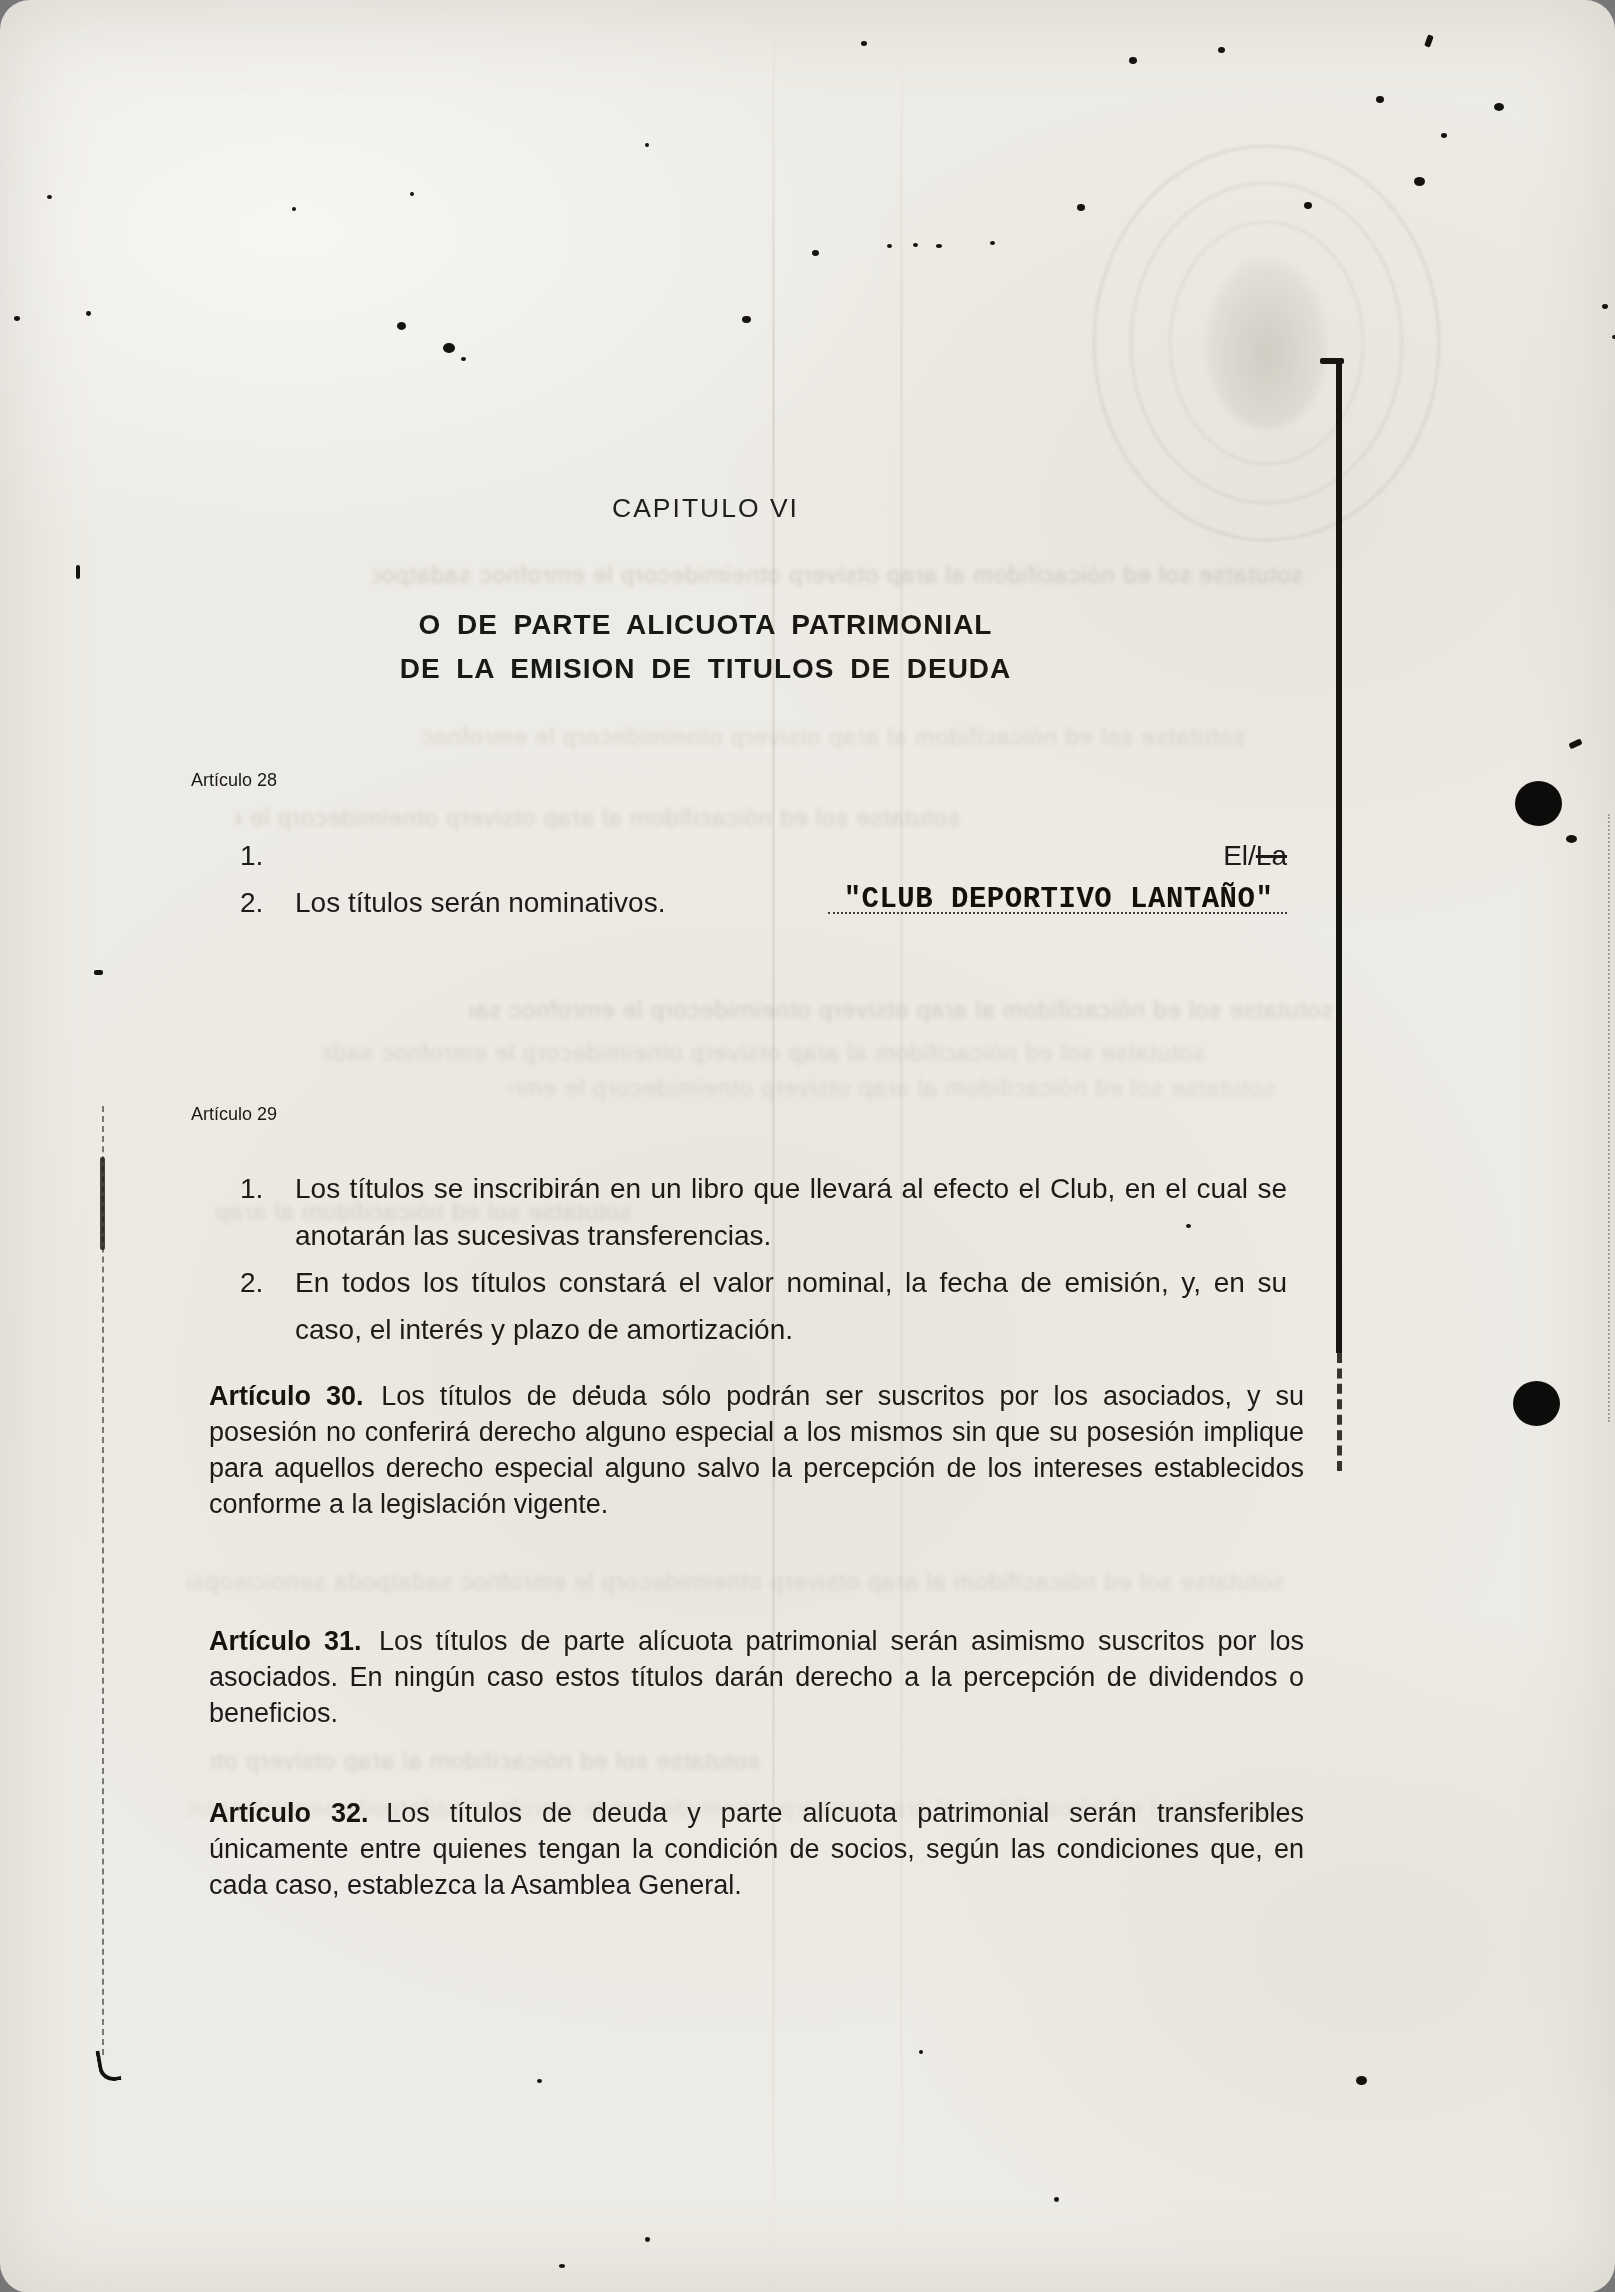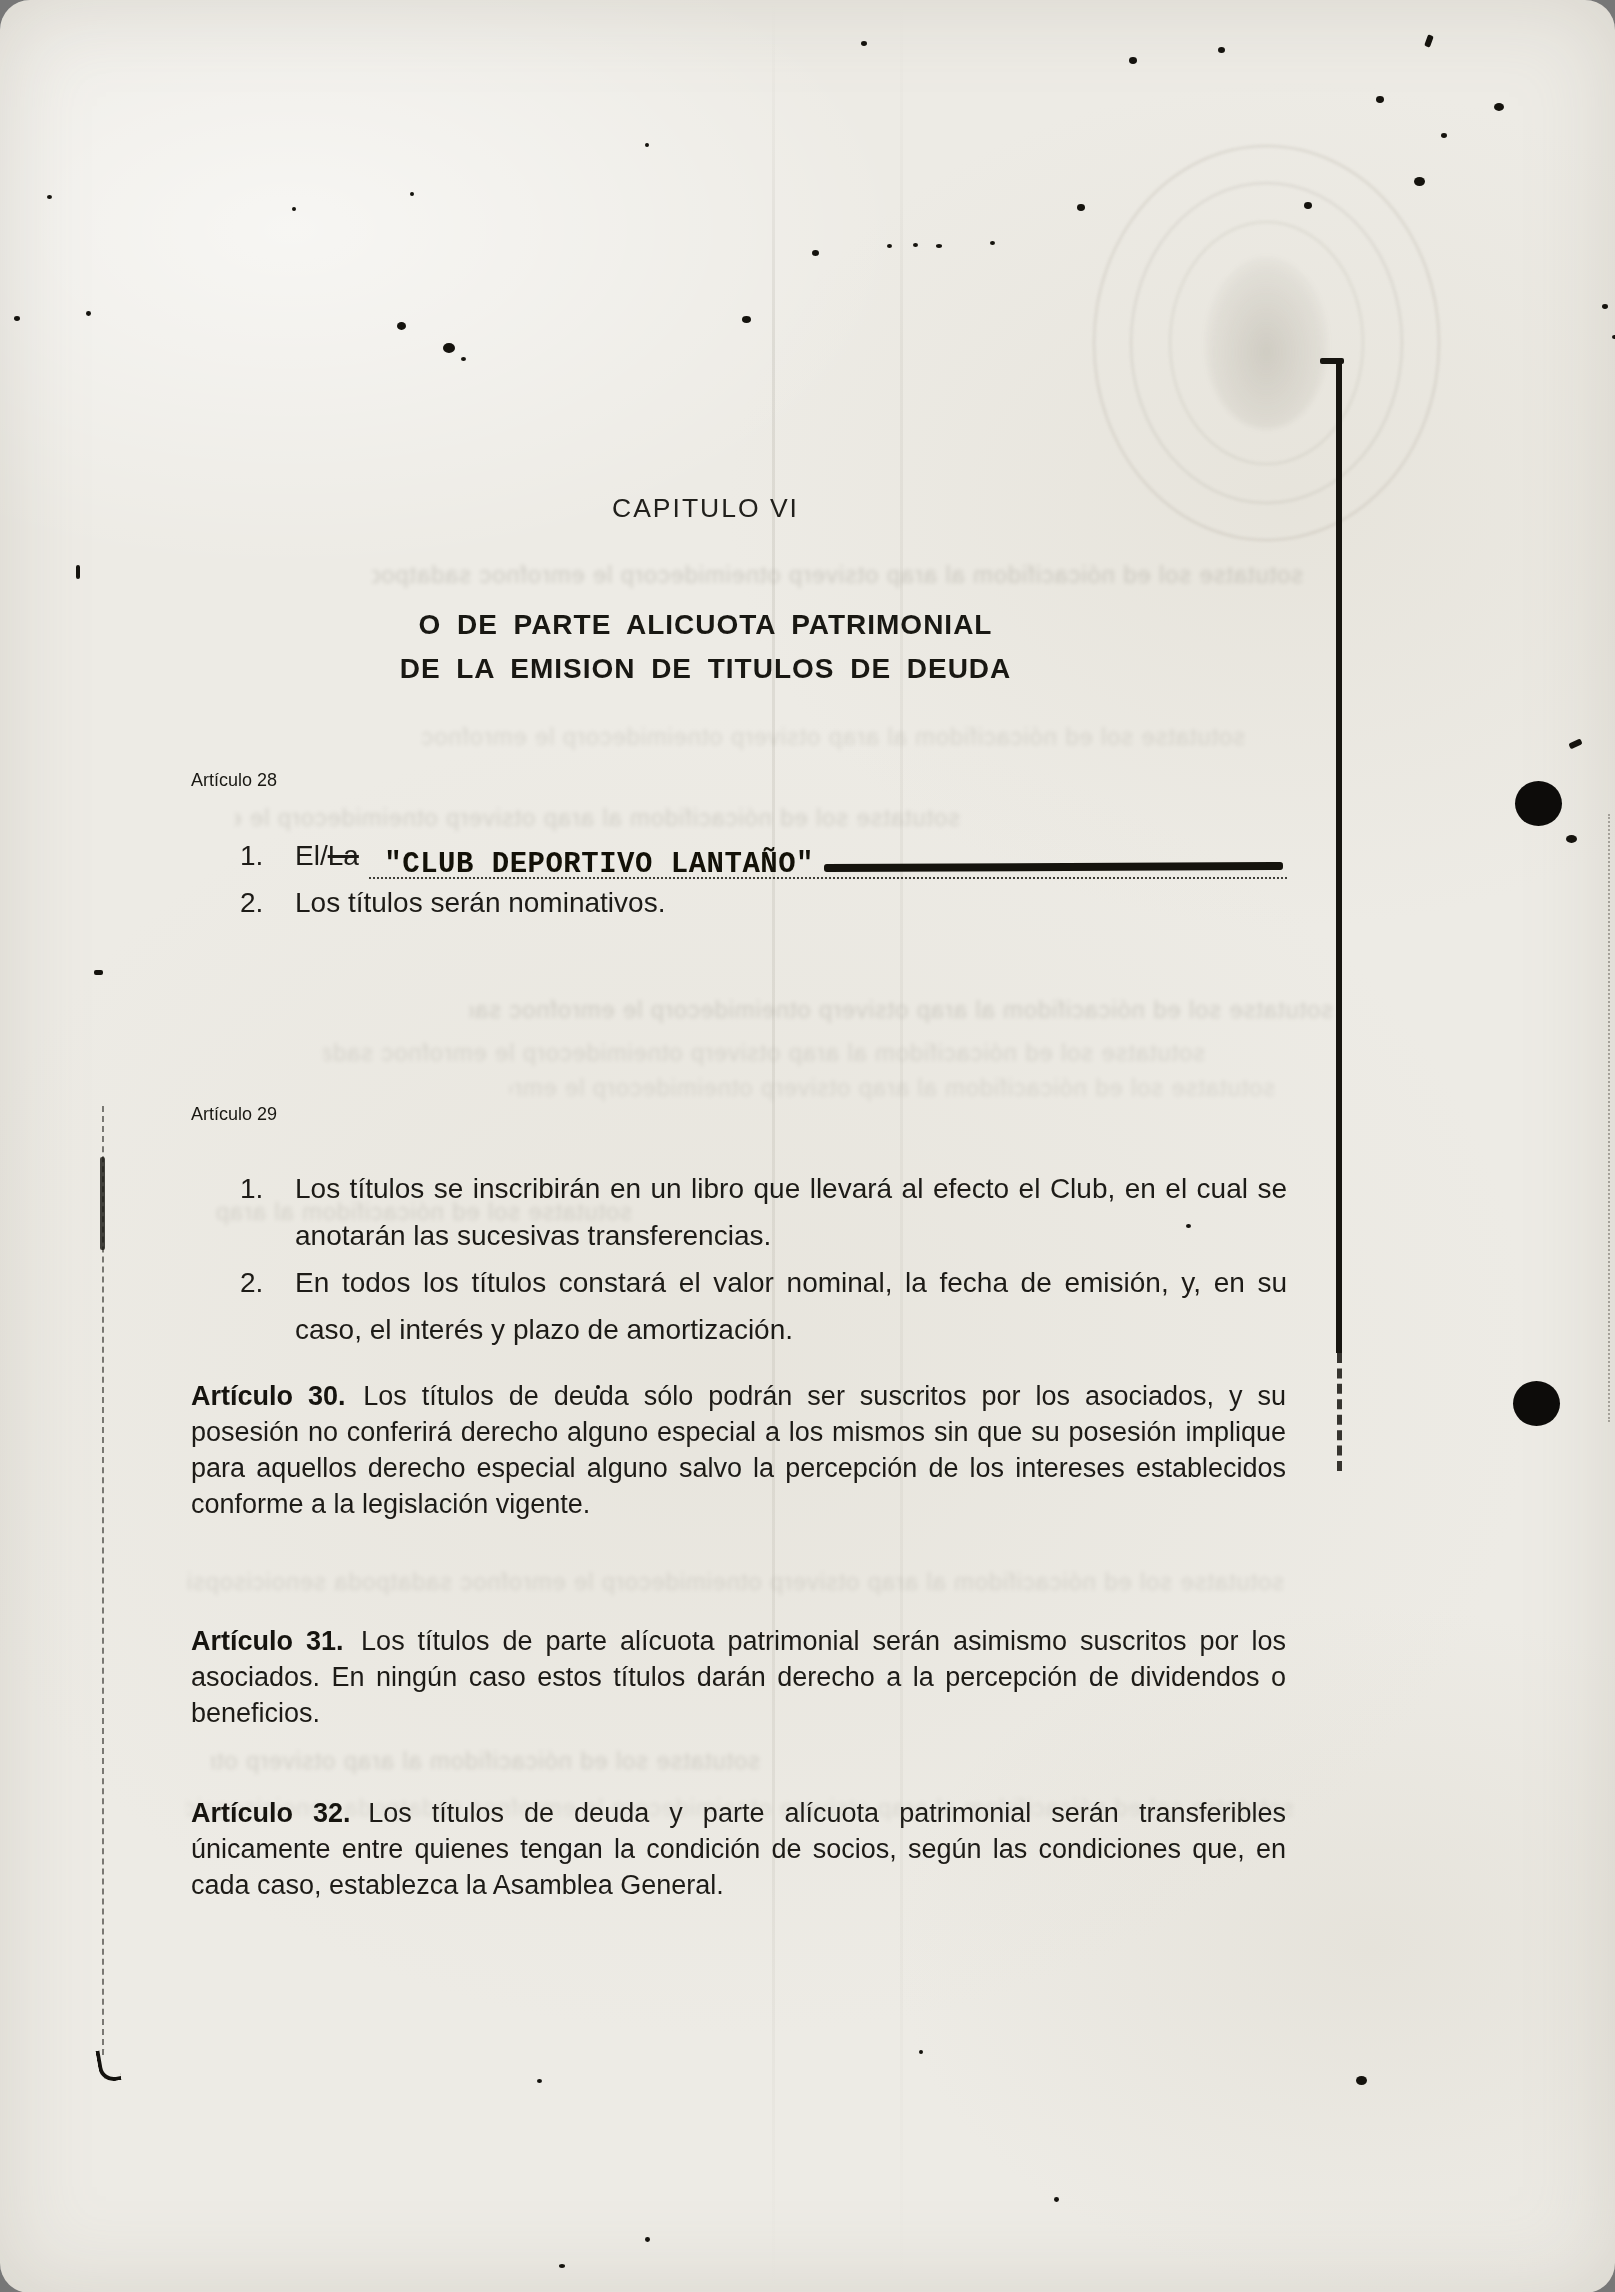--- a/index.html
+++ b/index.html
@@ -37,7 +37,7 @@
   .num{width:55px;flex:none;}
   .li-body{flex:1;min-width:0;}
   .jtext{text-align:justify;}
-  .fill-line{display:flex;align-items:flex-end;height:47px;}
+  .fill-line{display:flex;align-items:flex-end;height:47px;flex-direction:column;}
   .pre{white-space:pre;}
   .pre s{text-decoration-thickness:2.9px;}
   .field{flex:1;margin-left:9.8px;border-bottom:2.9px dotted rgba(32,30,25,0.85);

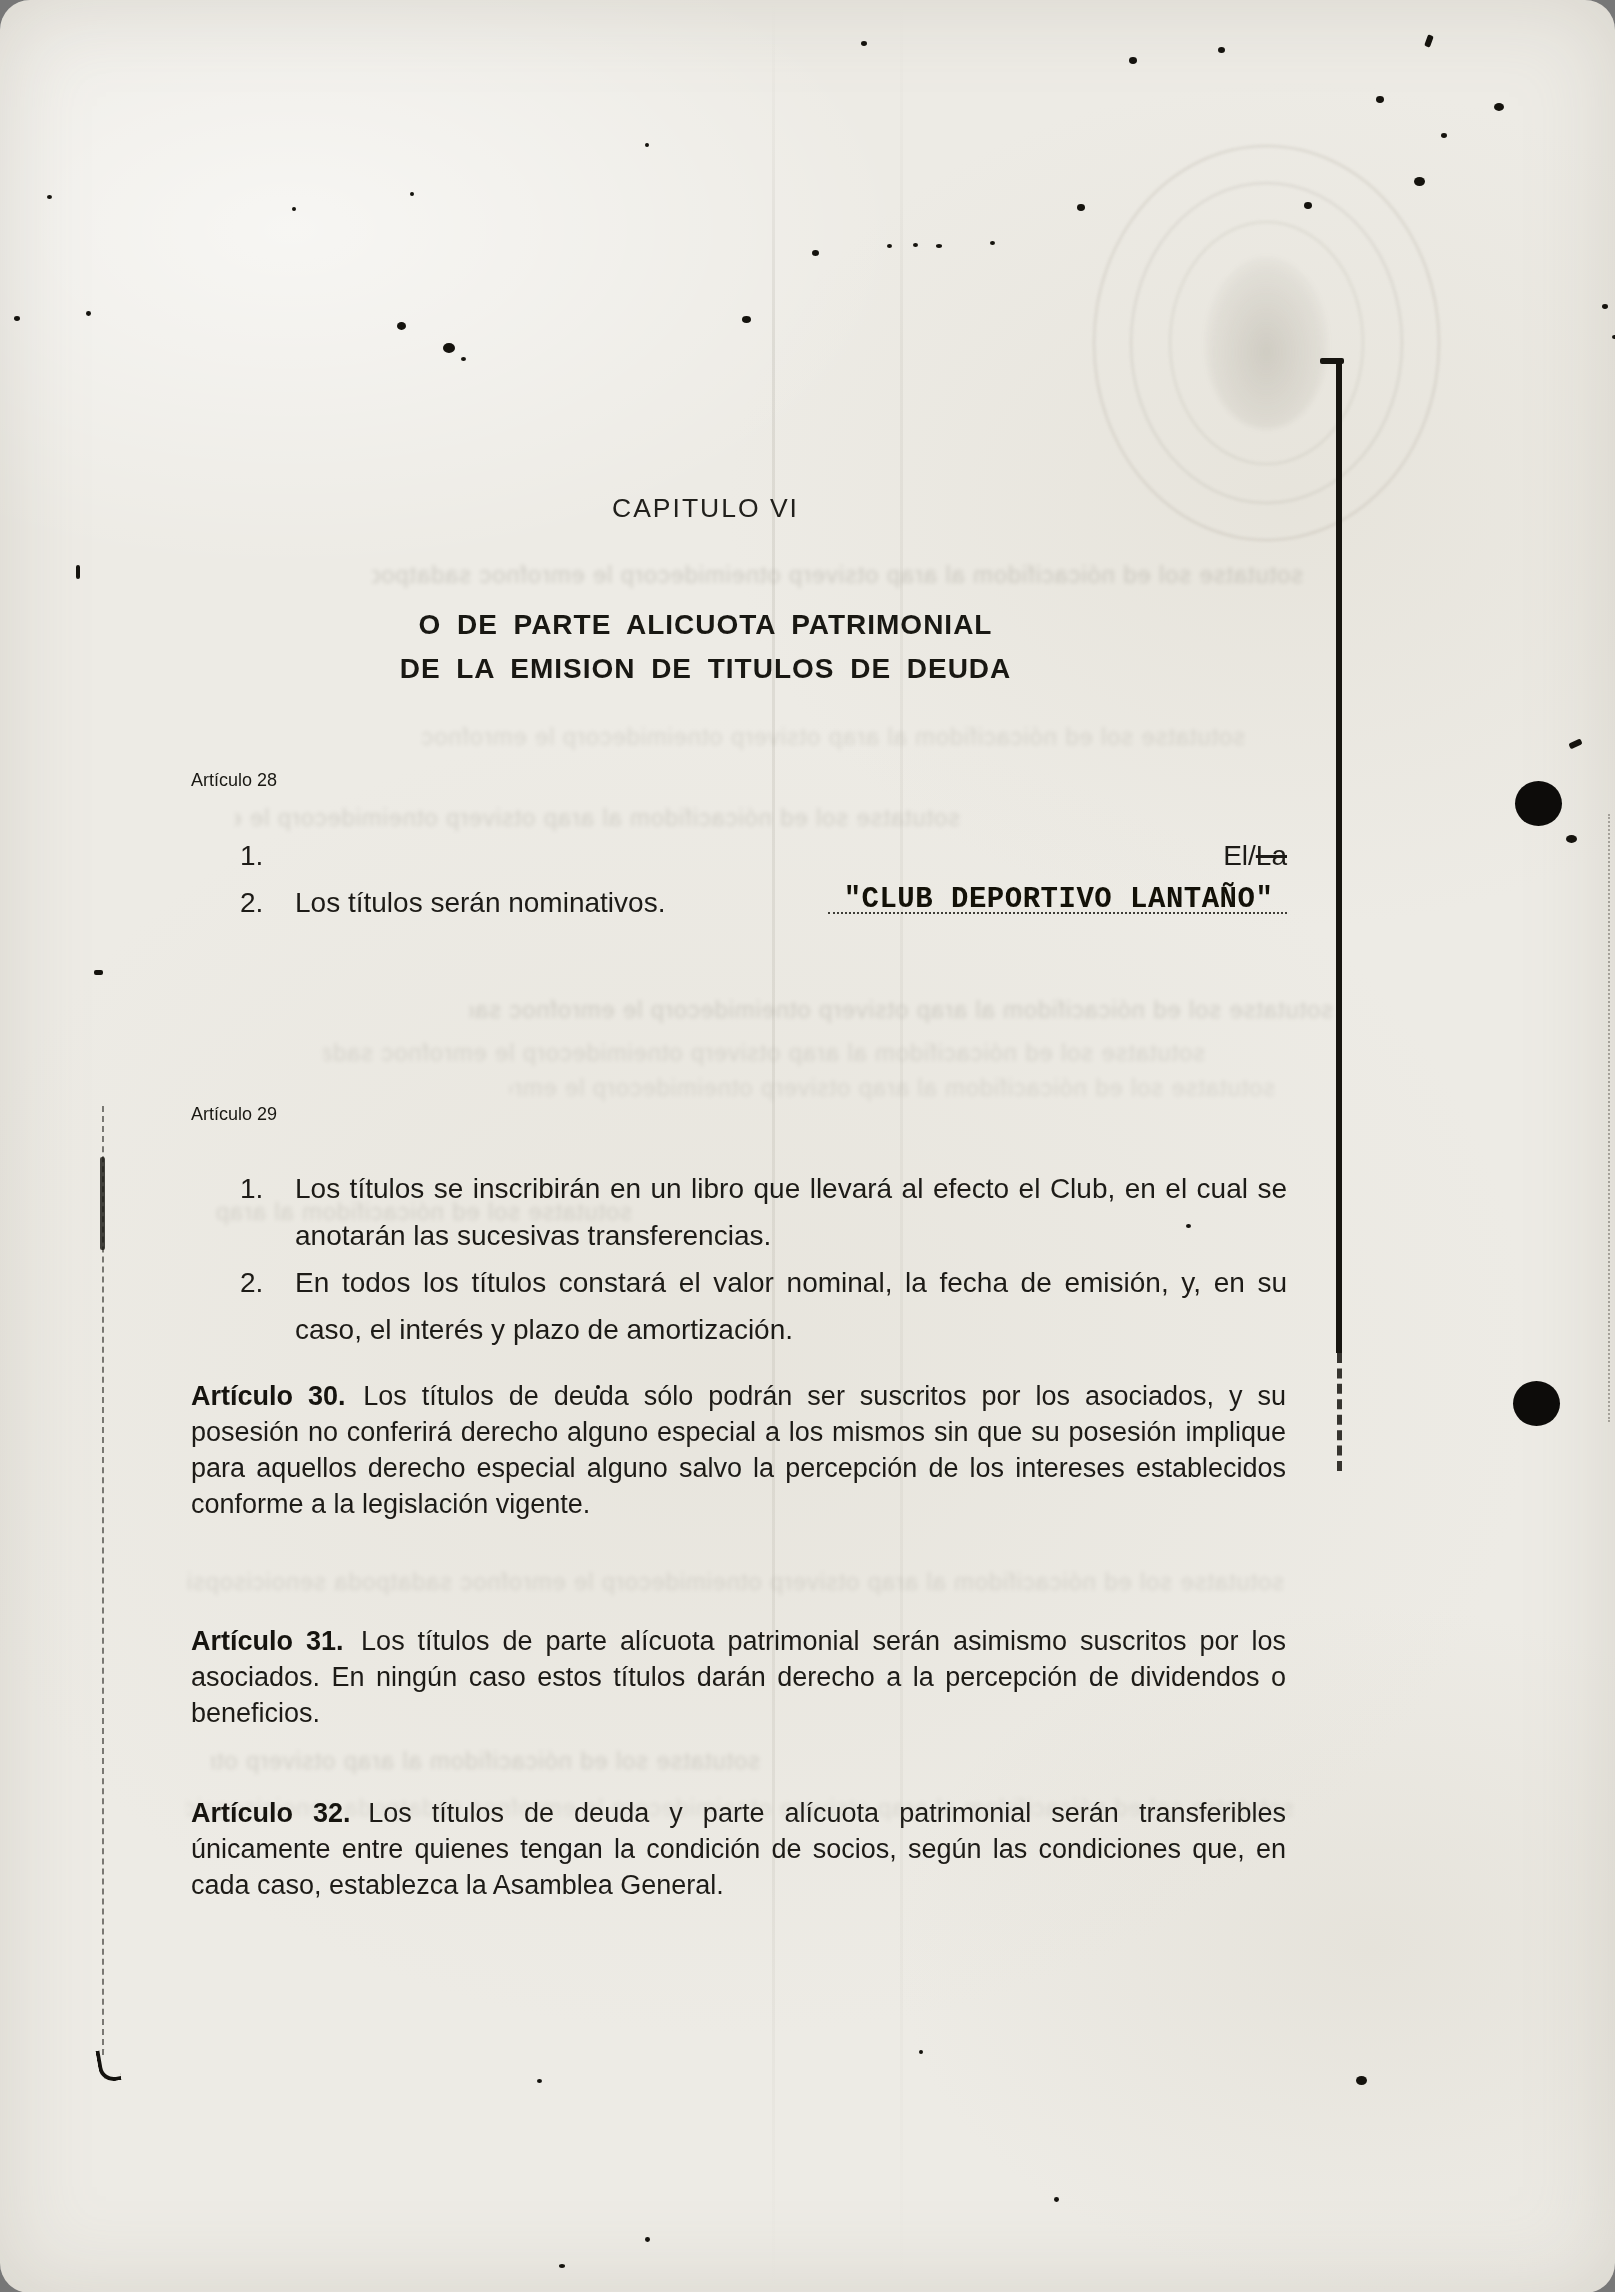--- a/index.html
+++ b/index.html
@@ -50,7 +50,7 @@
   }
   .strike{flex:1;height:7.8px;background:#15130d;margin:0 3.9px 5.9px 9.8px;border-radius:2.9px;
     transform:rotate(-0.25deg);}
-  .para{position:absolute;left:191px;width:1095px;font-size:27px;line-height:36px;
+  .para{position:absolute;left:209px;width:1095px;font-size:27px;line-height:36px;
     text-align:justify;color:#1d1b17;}
   .para b{color:#16140f;}
   .para .ptext{margin-left:17.6px;}

